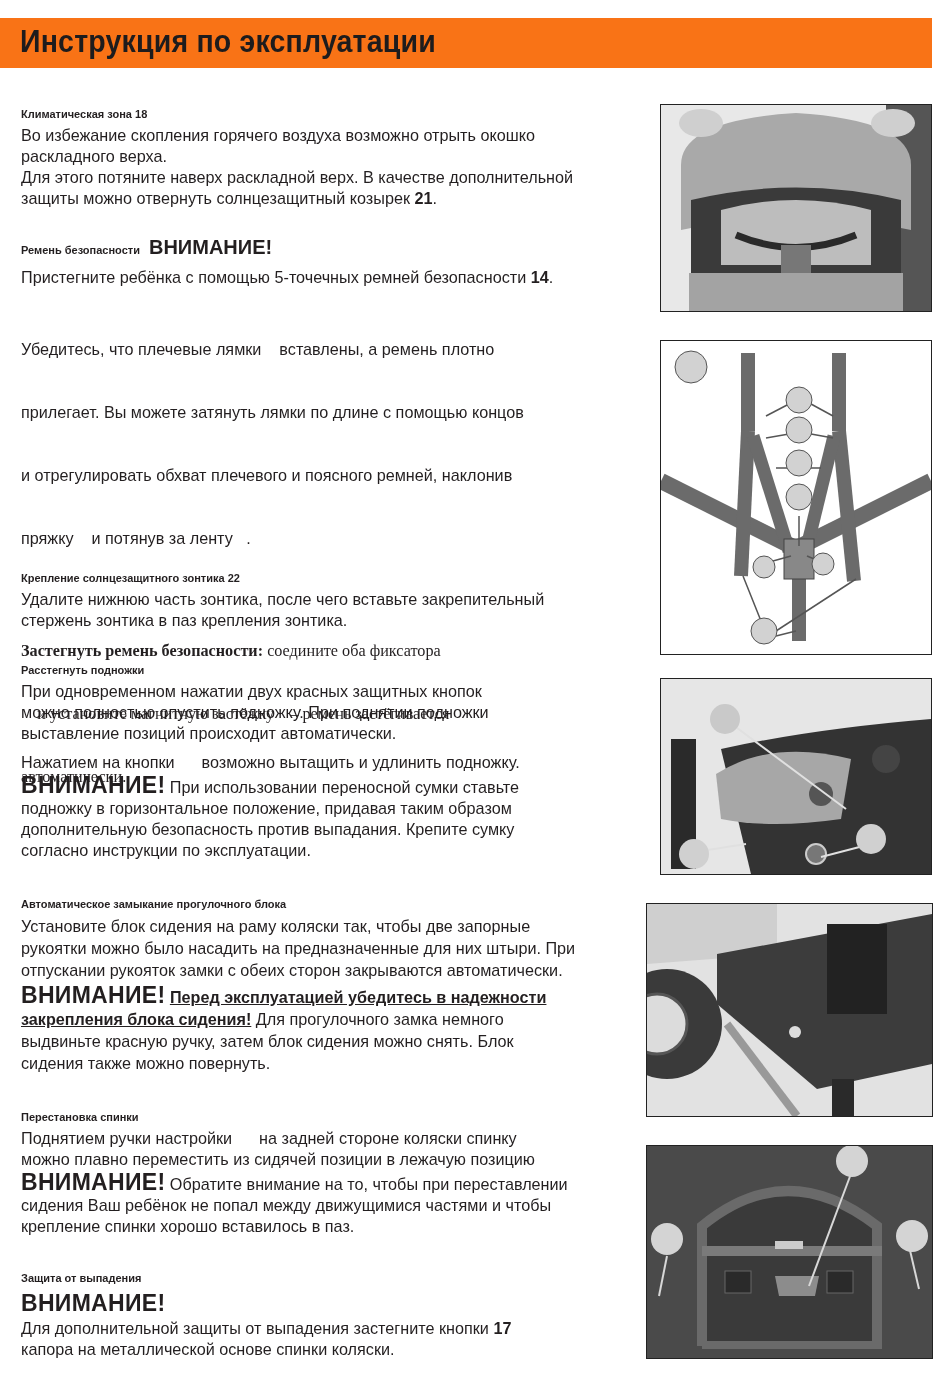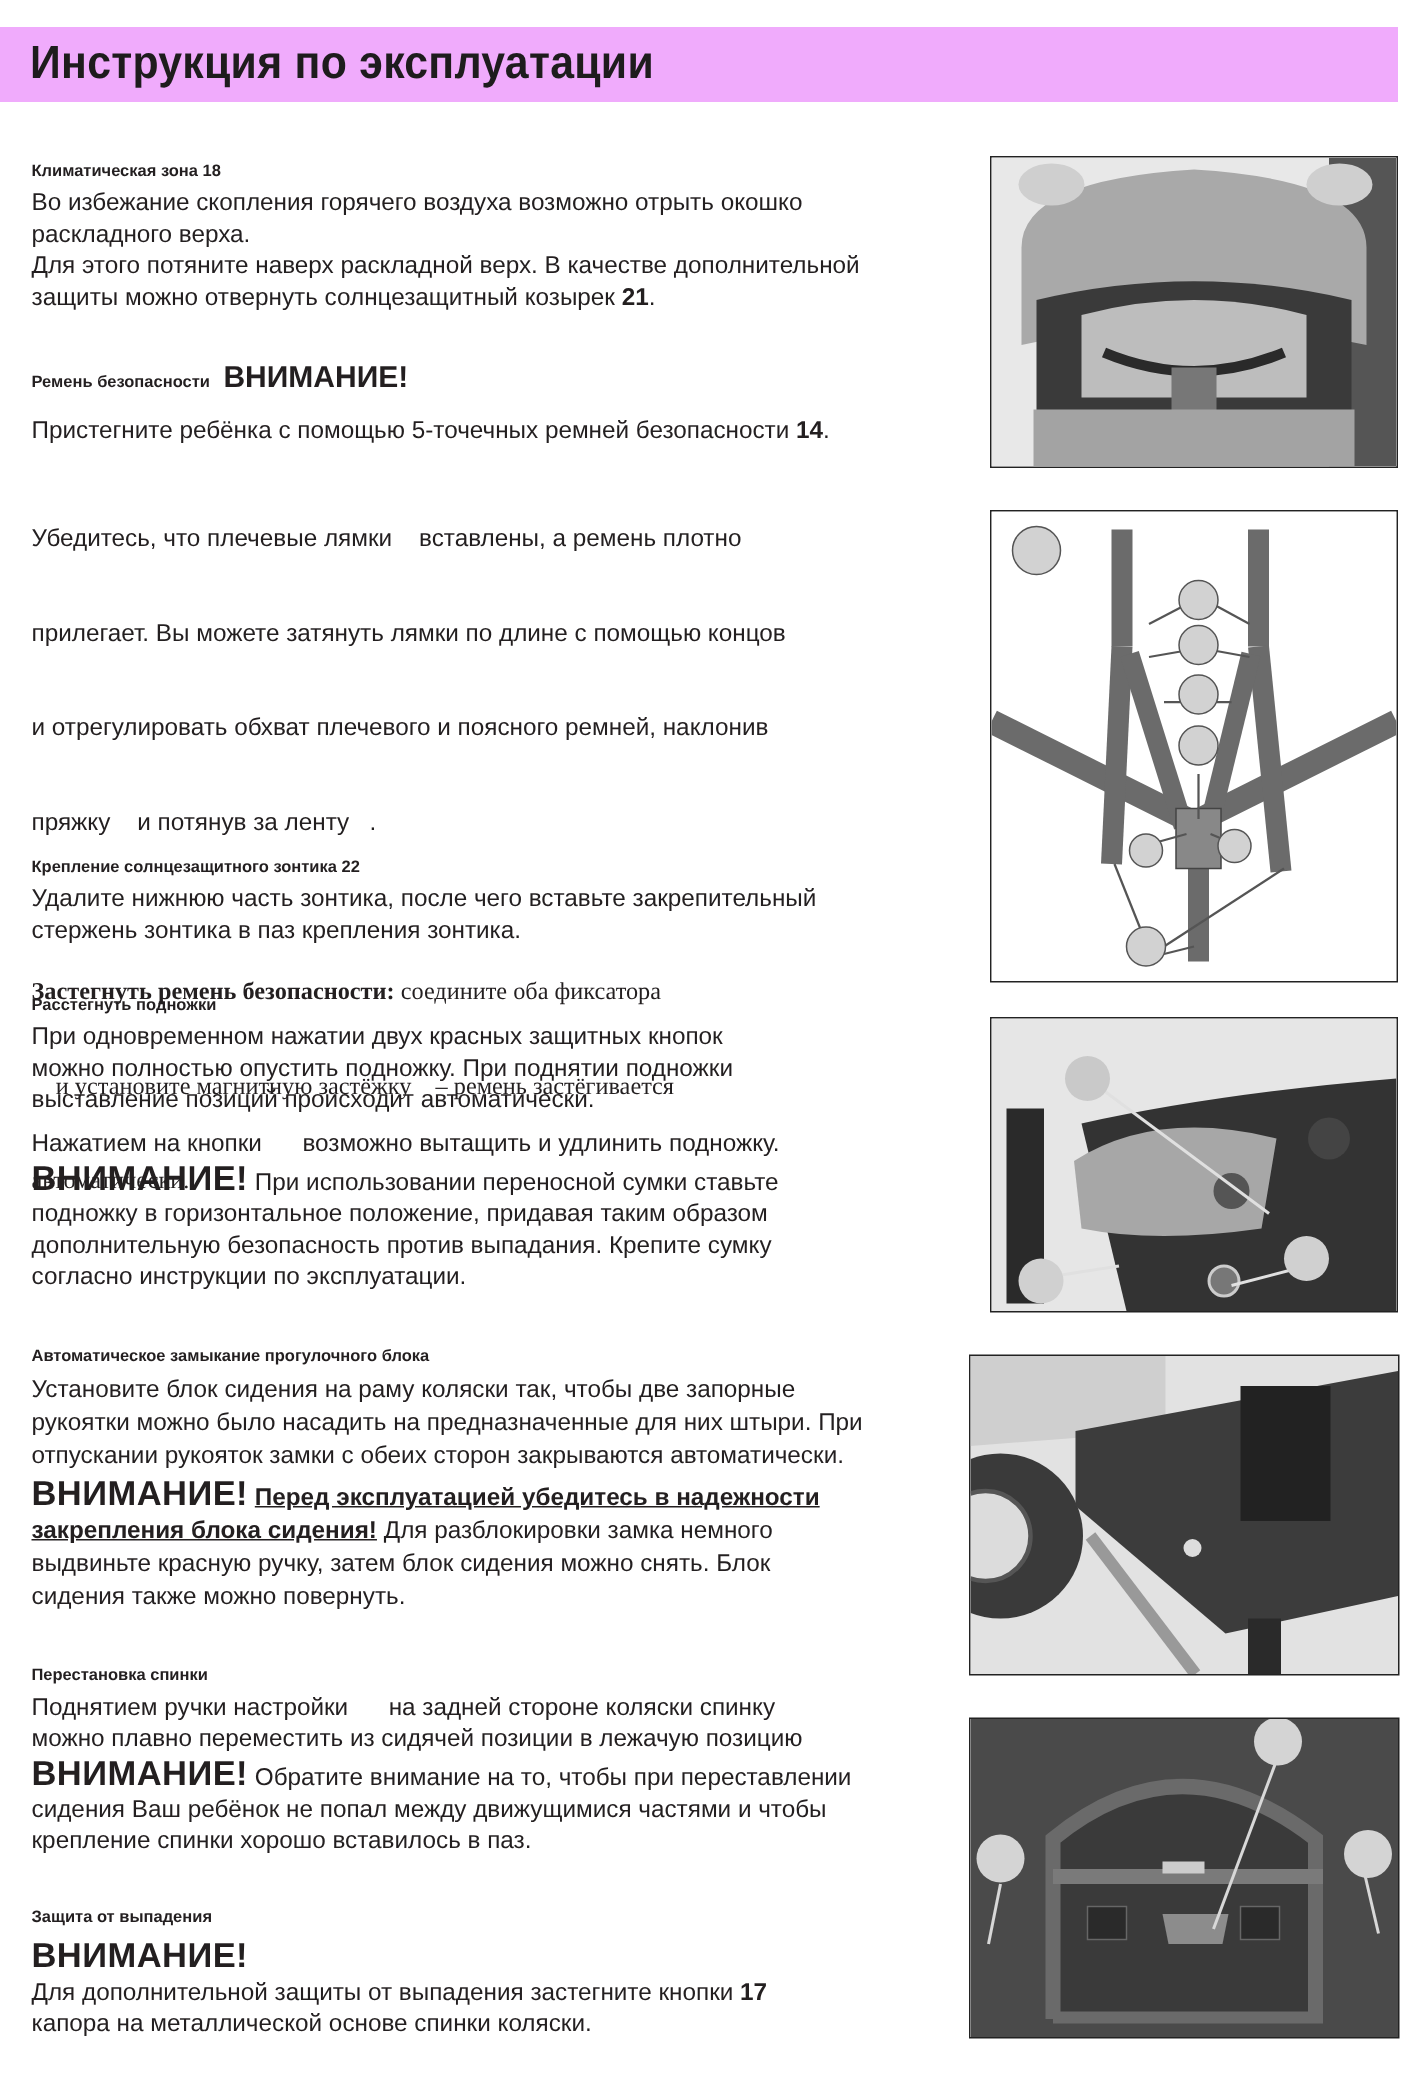--- a/index.html
+++ b/index.html
@@ -5,7 +5,7 @@
   html, body { margin: 0; padding: 0; background: #ffffff; }
   body { width: 950px; height: 1392px; position: relative; overflow: hidden;
          font-family: "Liberation Sans", sans-serif; color: #231f20; }
-  .title-bar { position: absolute; left: 0; top: 18px; width: 932px; height: 50px; background: #f0abfc; }
+  .title-bar { position: absolute; left: 0; top: 18px; width: 932px; height: 50px; background: #f97316; }
   .title-bar h1 { margin: 0; position: absolute; left: 20px; top: 6px; font-size: 31px; font-weight: bold;
                   letter-spacing: 0.2px; transform: scaleX(0.92); transform-origin: left; color: #1e1c1d; }
   .col { position: absolute; left: 21px; width: 620px; font-size: 16.2px; line-height: 21px; }

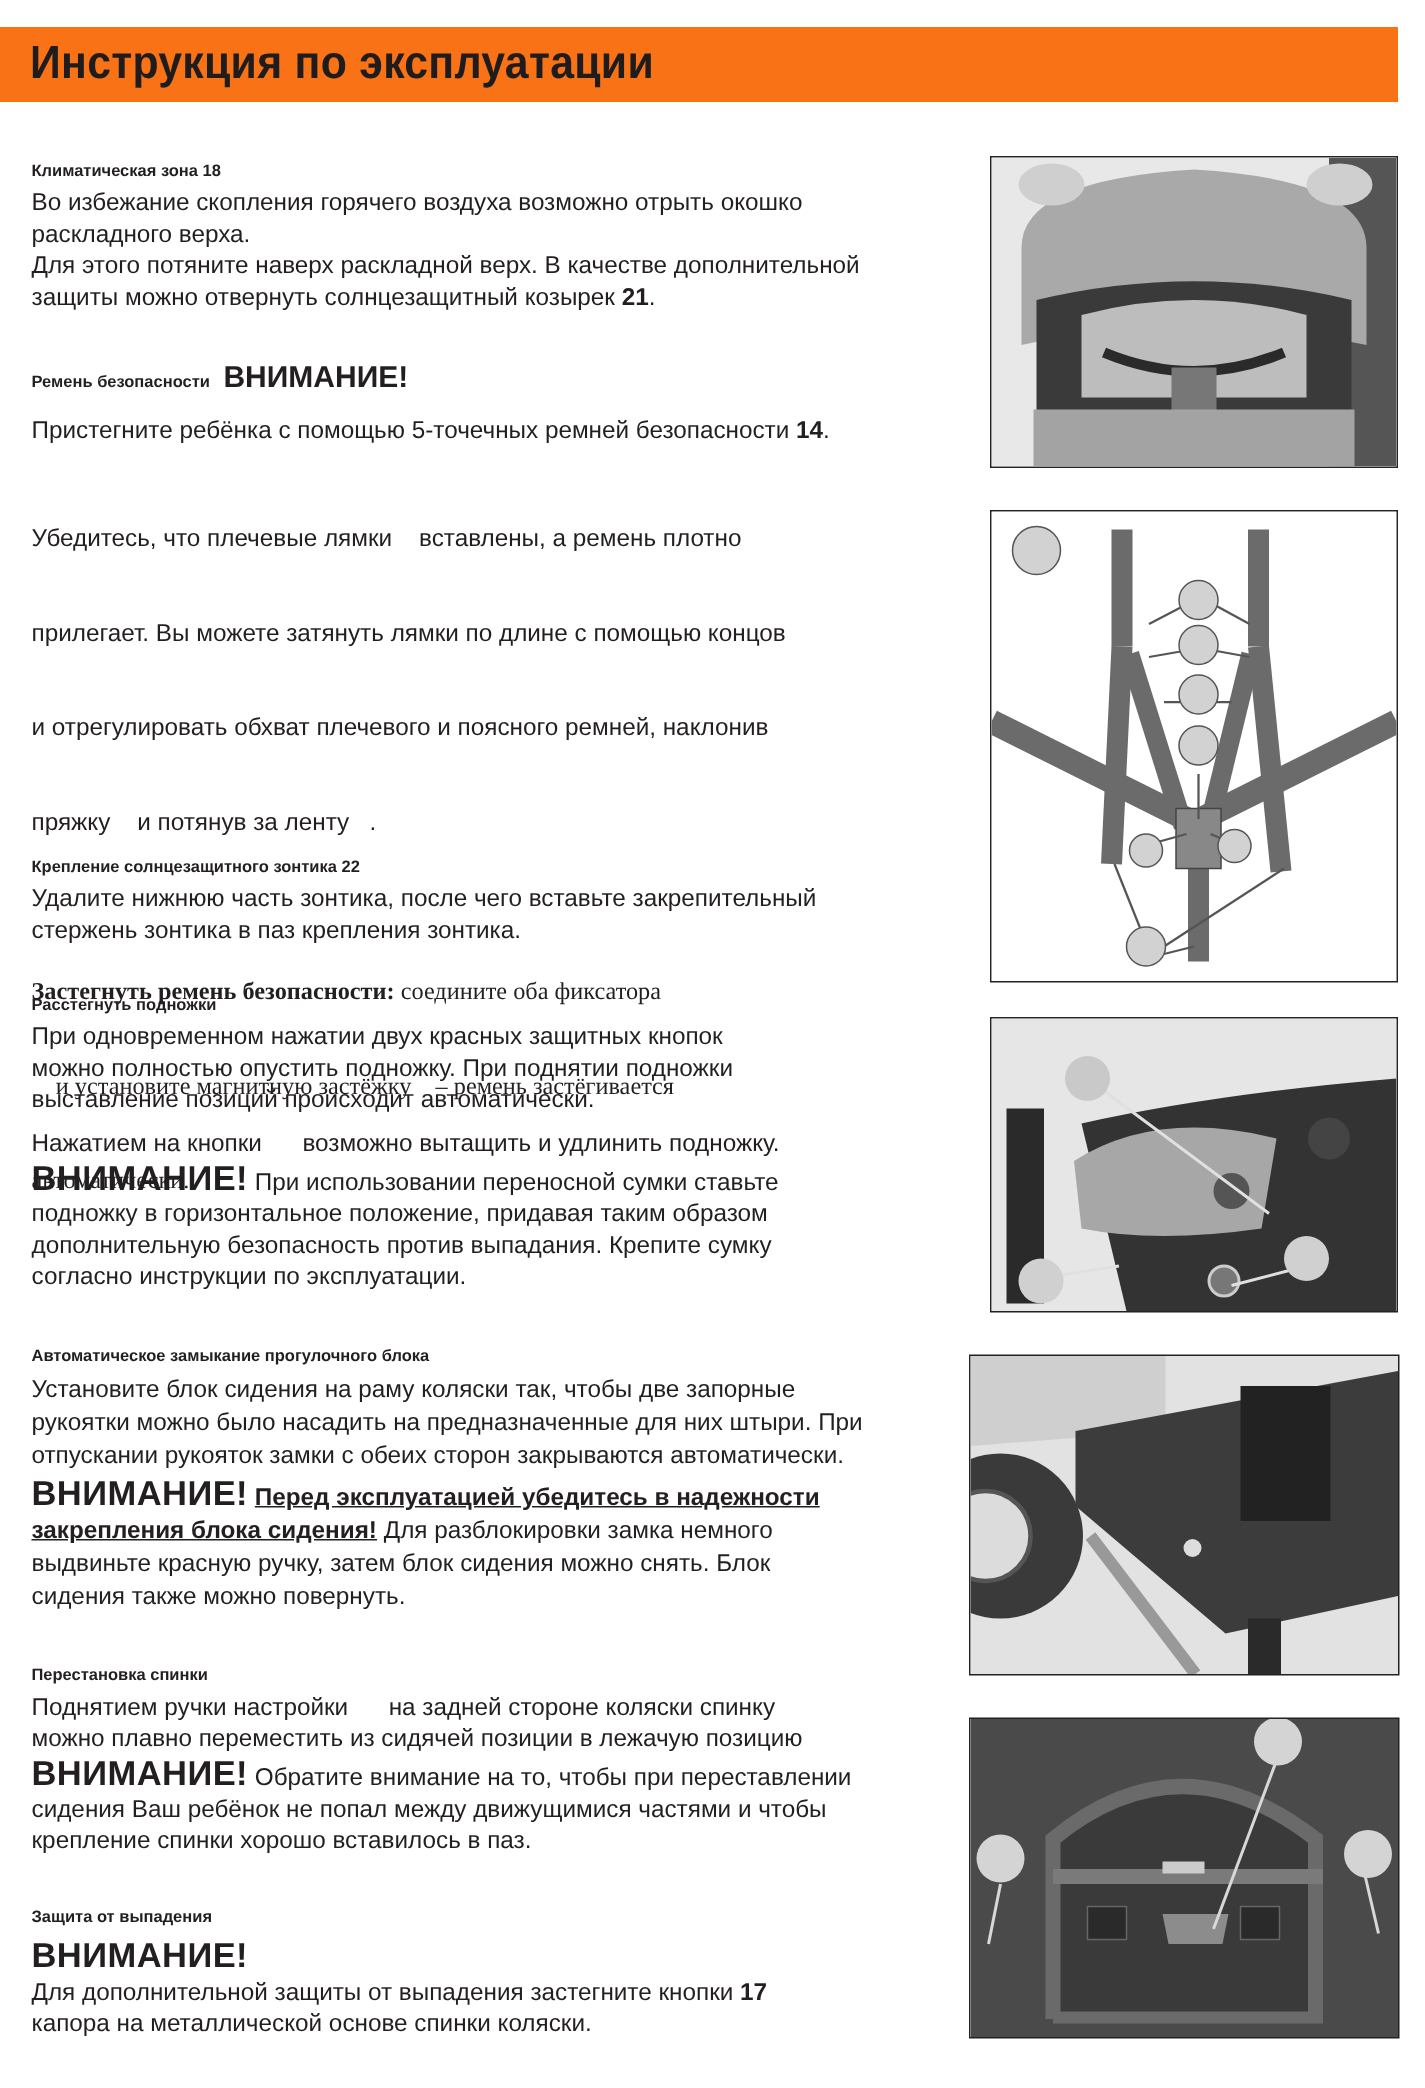--- a/index.html
+++ b/index.html
@@ -33,7 +33,7 @@
 </div>
 
 <div class="col" style="top:238px;">
-  <p style="line-height:28px;">
+  <p style="line-height:18px;">
     <span class="h">Ремень безопасности</span>&nbsp;
     <span class="warn-sm">ВНИМАНИЕ!</span>
   </p>

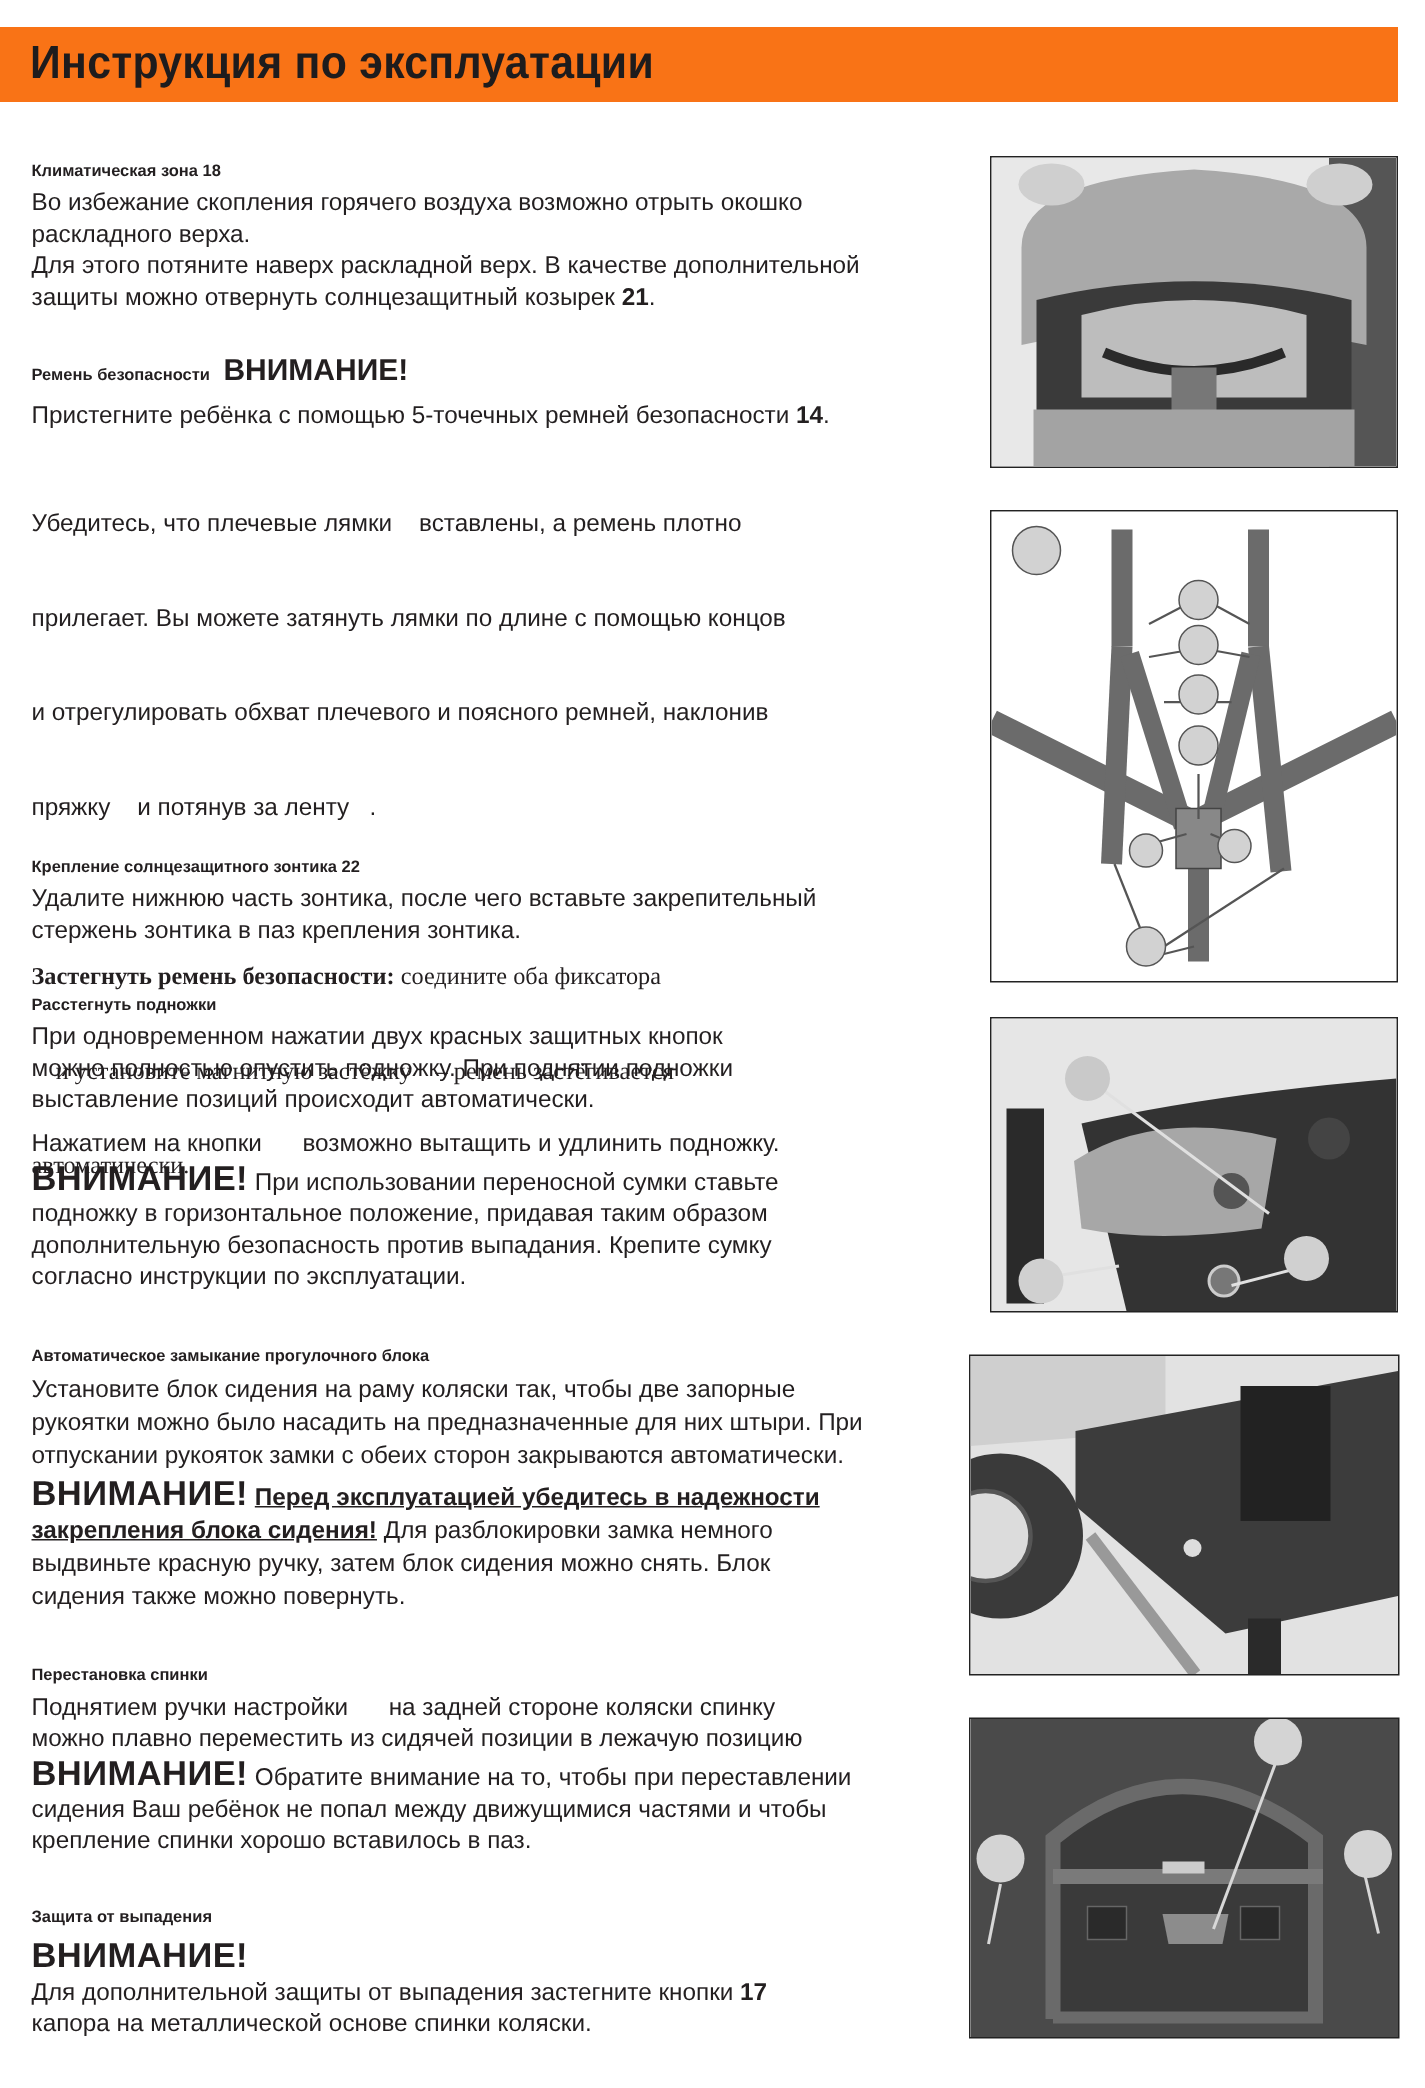--- a/index.html
+++ b/index.html
@@ -76,7 +76,7 @@
     <p>рукоятки можно было насадить на предназначенные для них штыри. При</p>
     <p>отпускании рукояток замки с обеих сторон закрываются автоматически.</p>
     <p style="margin-top:2px;"><span class="warn">ВНИМАНИЕ!</span> <span class="u">Перед эксплуатацией убедитесь в надежности </span></p>
-    <p><span class="u">закрепления блока сидения!</span><span> Для разблокировки замка немного</span></p>
+    <p><span class="u">закрепления блока сидения!</span><span> Для прогулочного замка немного</span></p>
     <p>выдвиньте красную ручку, затем блок сидения можно снять. Блок</p>
     <p>сидения также можно повернуть.</p>
   </div>

